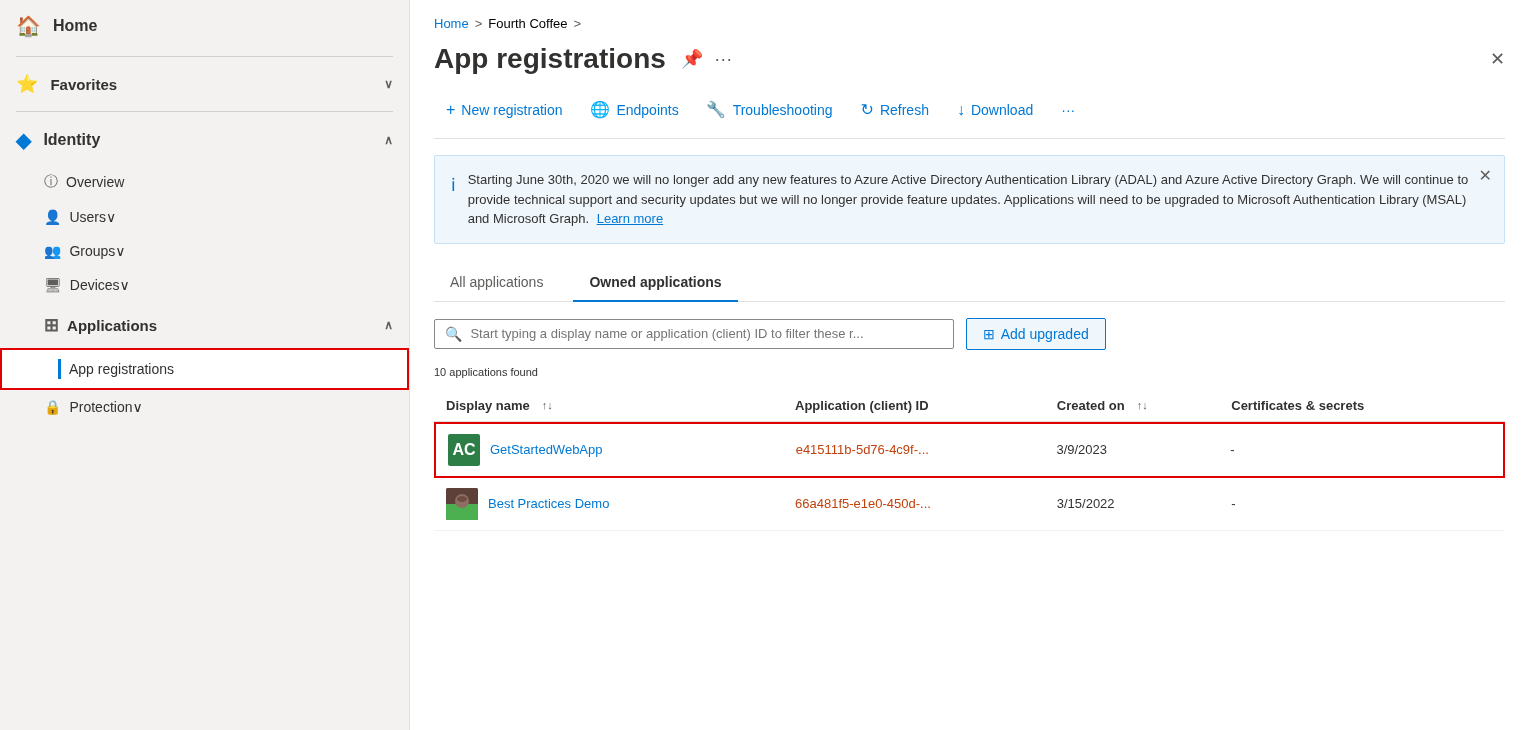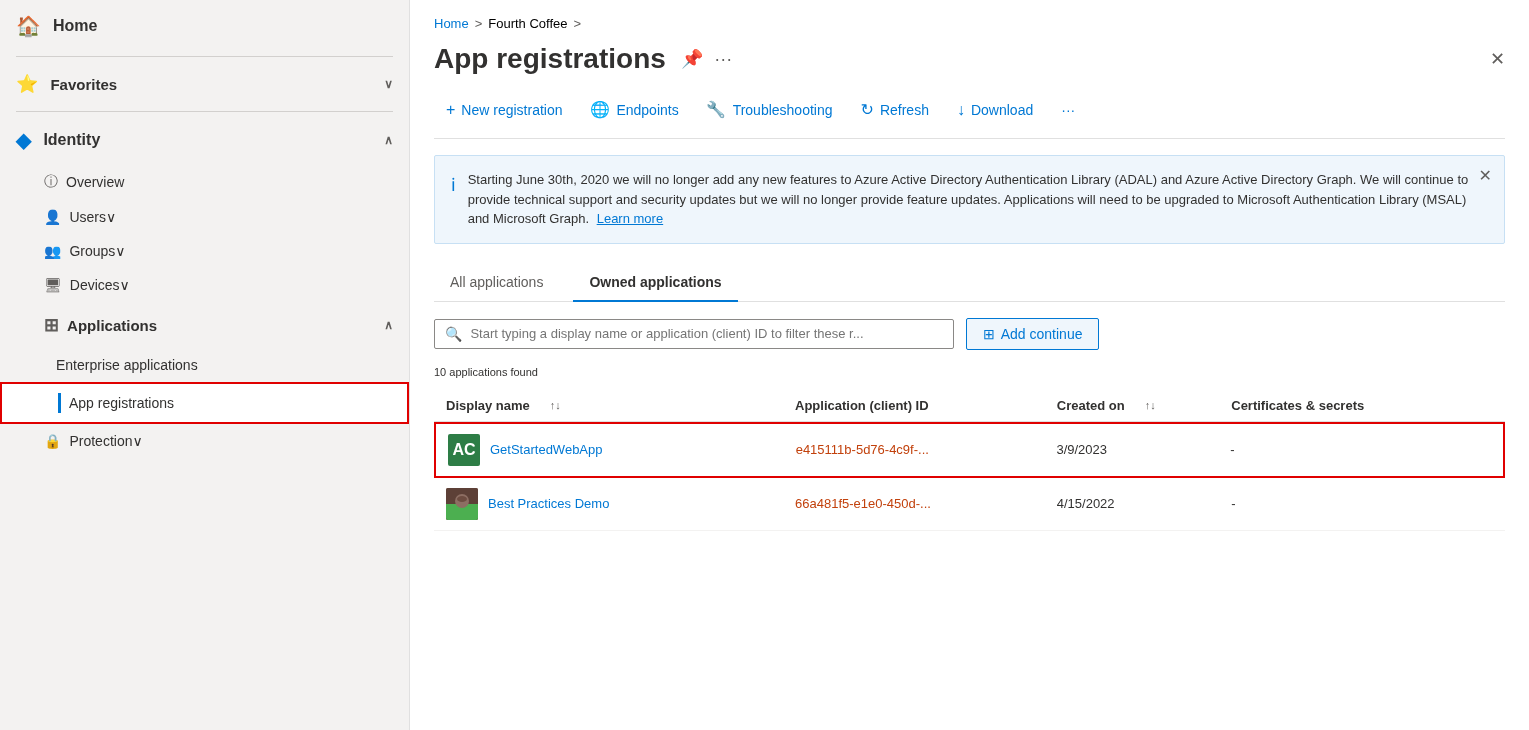--- a/index.html
+++ b/index.html
@@ -429,7 +429,7 @@
     </div>
     <button class="add-filters-btn">
       <span>⊞</span>
-      <span>Add continue</span>
+      <span>Add upgraded</span>
     </button>
   </div>
 

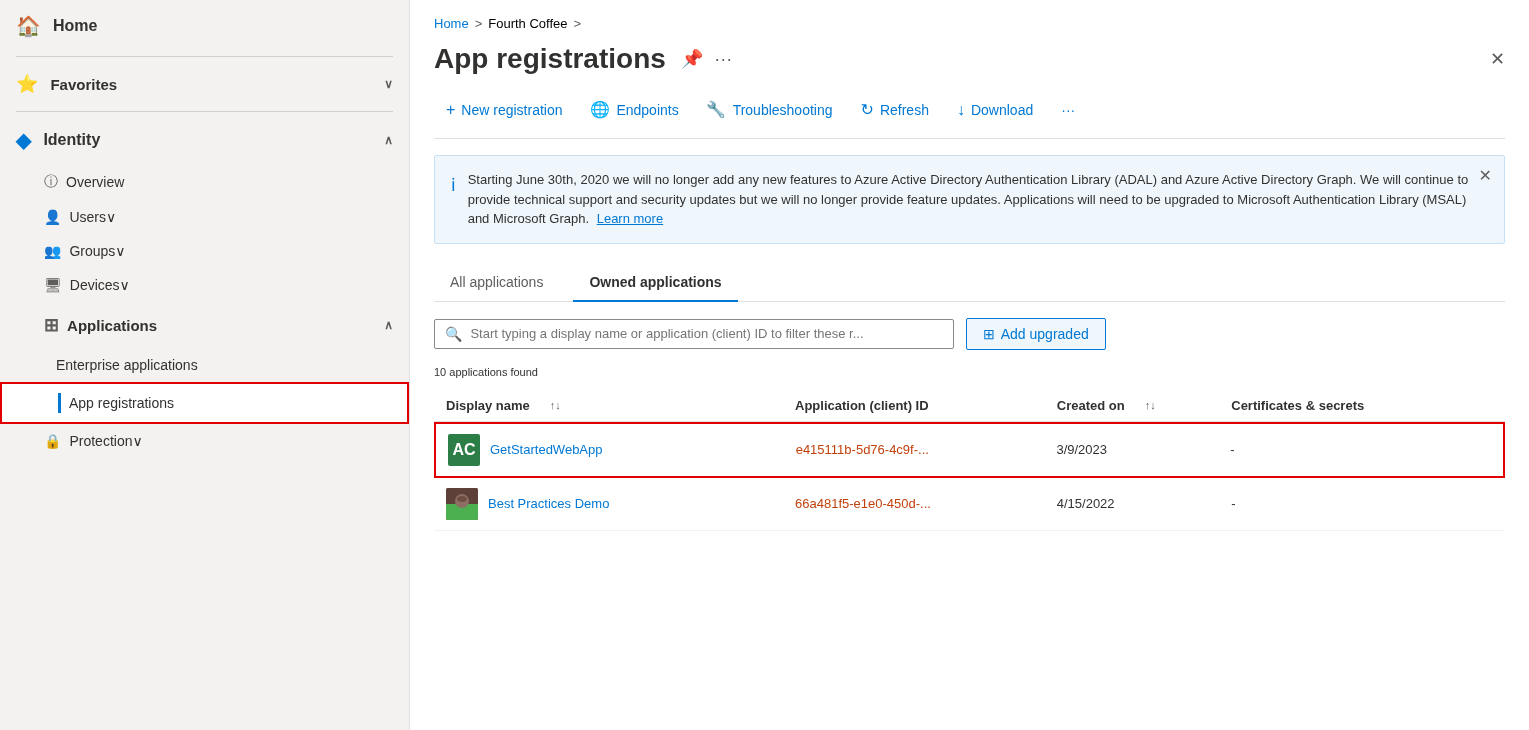--- a/index.html
+++ b/index.html
@@ -349,9 +349,6 @@
     <span class="chevron" style="margin-left:auto;">∧</span>
   </div>
 
-  <div class="sidebar-sub-item" style="padding-left:56px;">
-    <span>Enterprise applications</span>
-  </div>
 
   <div class="app-reg-item" style="padding-left:56px;">
     <div class="blue-bar"></div>

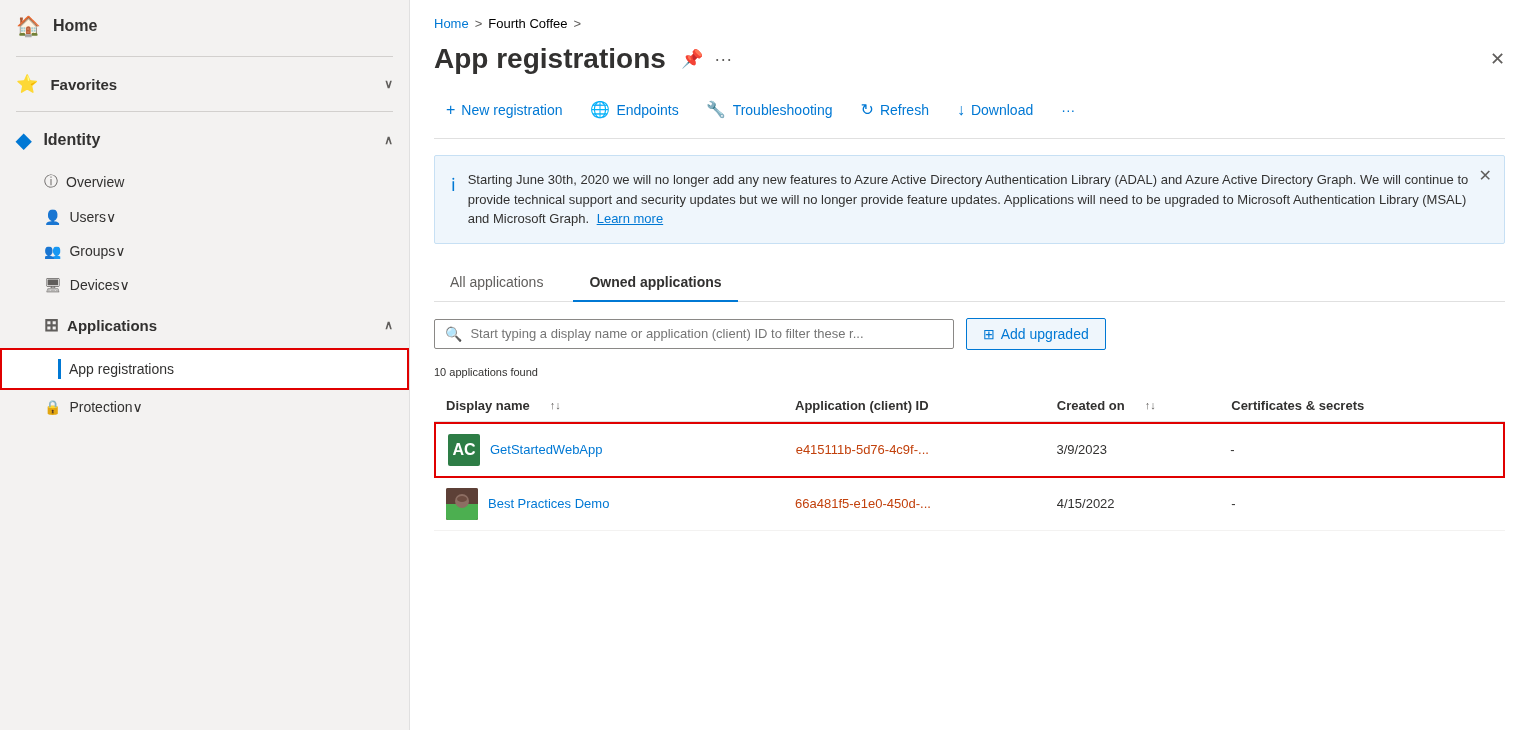--- a/index.html
+++ b/index.html
@@ -236,7 +236,7 @@
     .col-header {
       display: flex;
       align-items: center;
-      gap: 20px;
+      gap: 12px;
     }
     .sort-icon { font-size: 11px; color: #605e5c; }
 

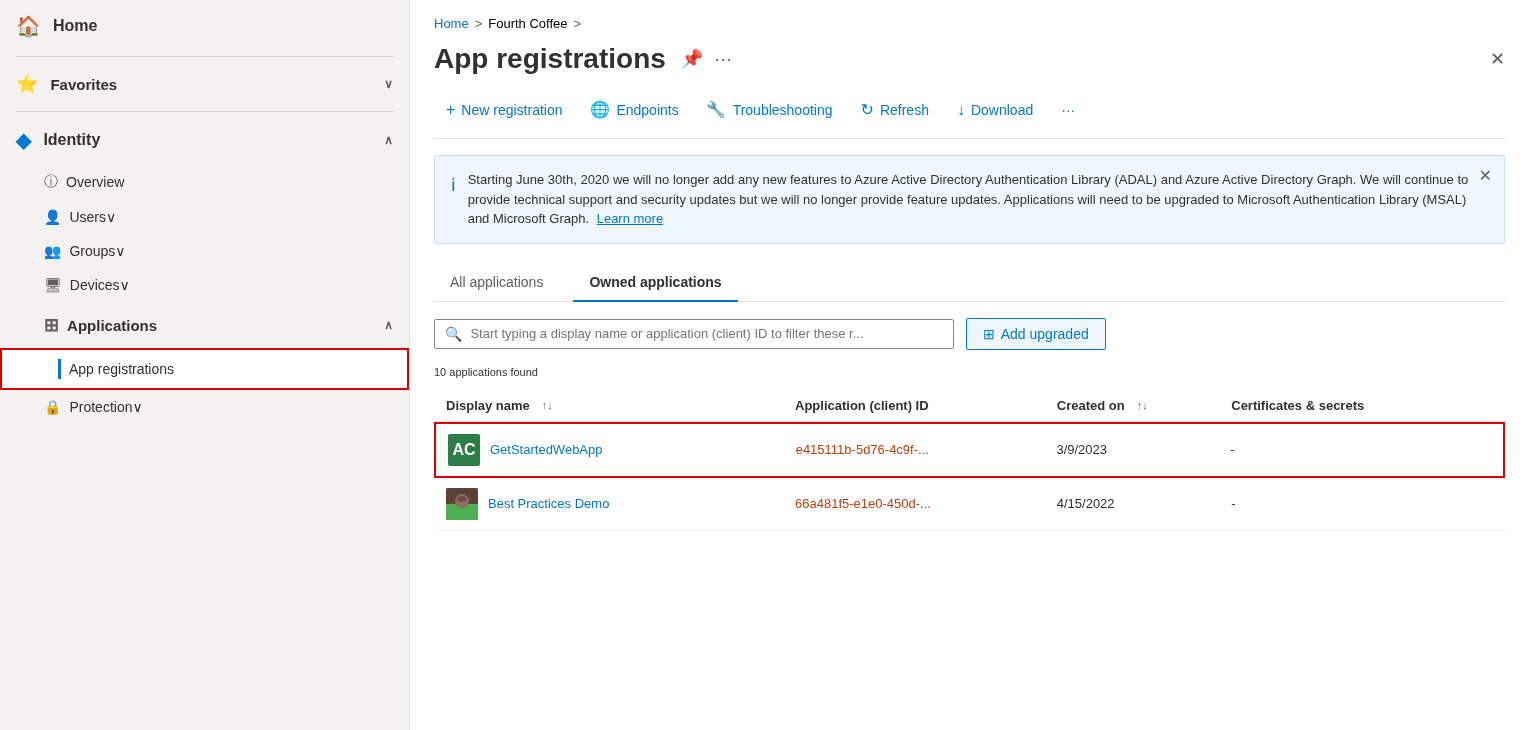--- a/index.html
+++ b/index.html
@@ -472,7 +472,7 @@
       <a class="app-link">Best Practices Demo</a>
     </div>
     <div class="id-cell">66a481f5-e1e0-450d-...</div>
-    <div class="date-cell">4/15/2022</div>
+    <div class="date-cell">3/15/2022</div>
     <div class="cert-cell">-</div>
   </div>
 

